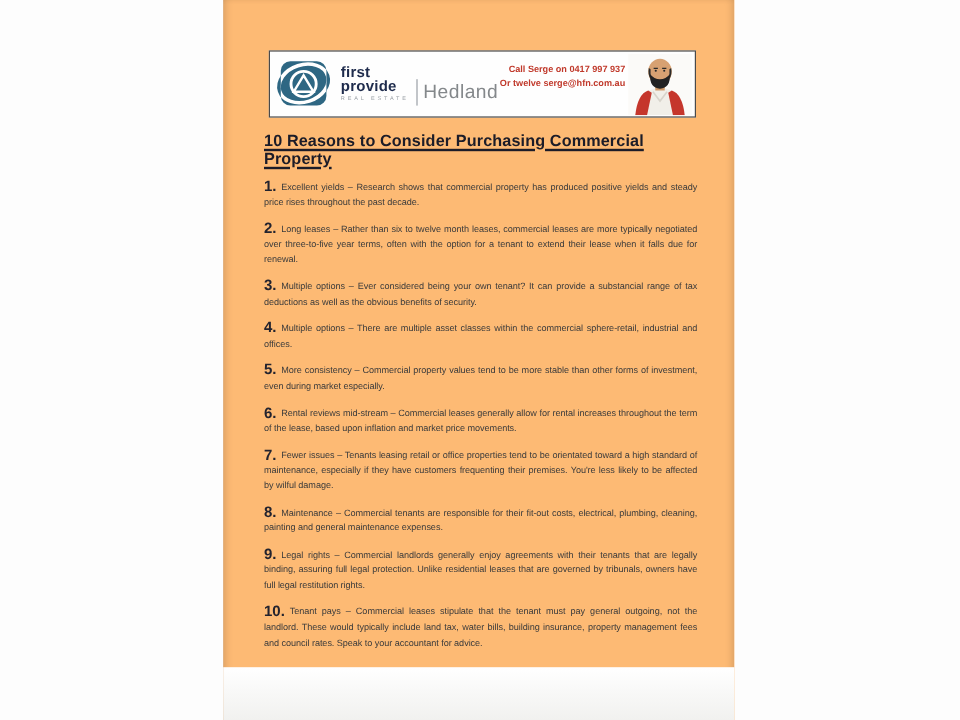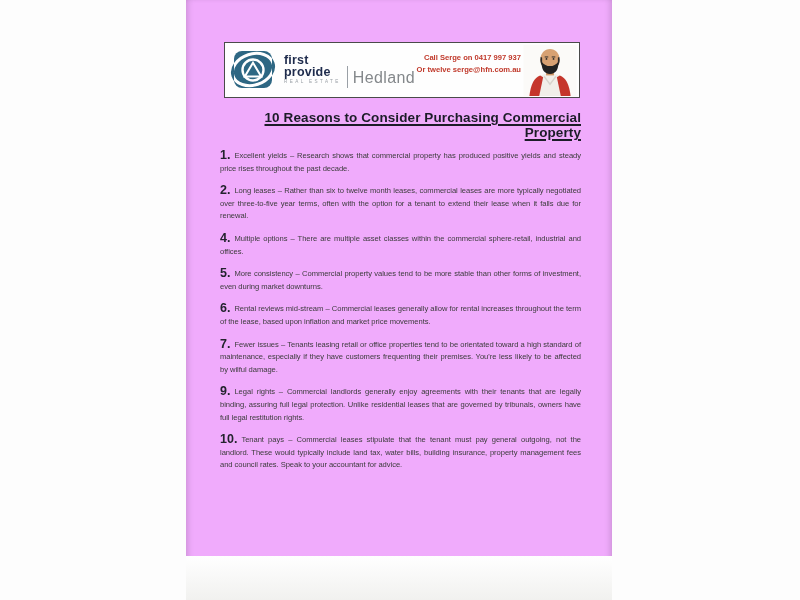--- a/index.html
+++ b/index.html
@@ -18,7 +18,7 @@
     position: absolute;
     left: 186px; top: 0;
     width: 426px; height: 600px;
-    background: #f0abfc;
+    background: #fdba74;
     box-shadow: inset 5px 0 7px -4px rgba(0,0,0,0.18), inset -5px 0 7px -4px rgba(0,0,0,0.18);
   }
   .scan-bottom-band {

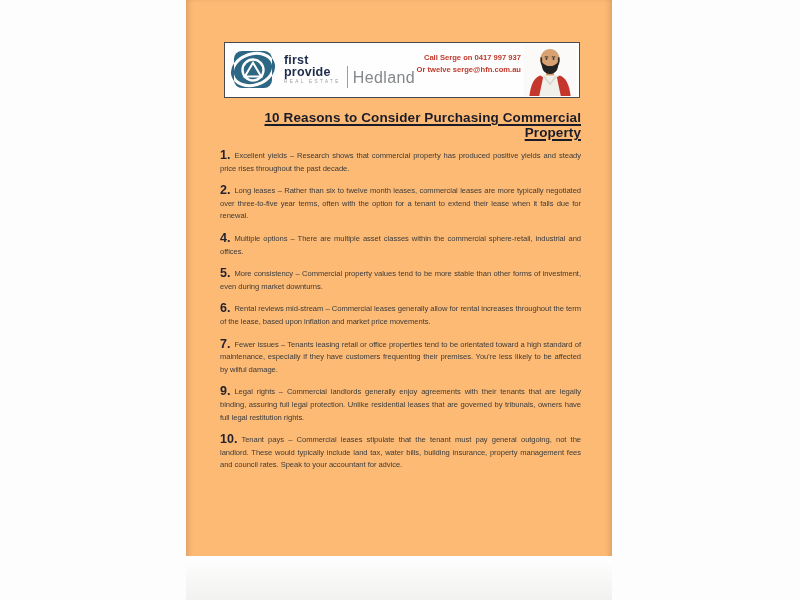--- a/index.html
+++ b/index.html
@@ -85,7 +85,7 @@
   
   .doc-title {
     margin-top: 12px;
-    text-align: right;
+    text-align: left;
     font-size: 13.5px;
     font-weight: bold;
     color: #1c1c28;

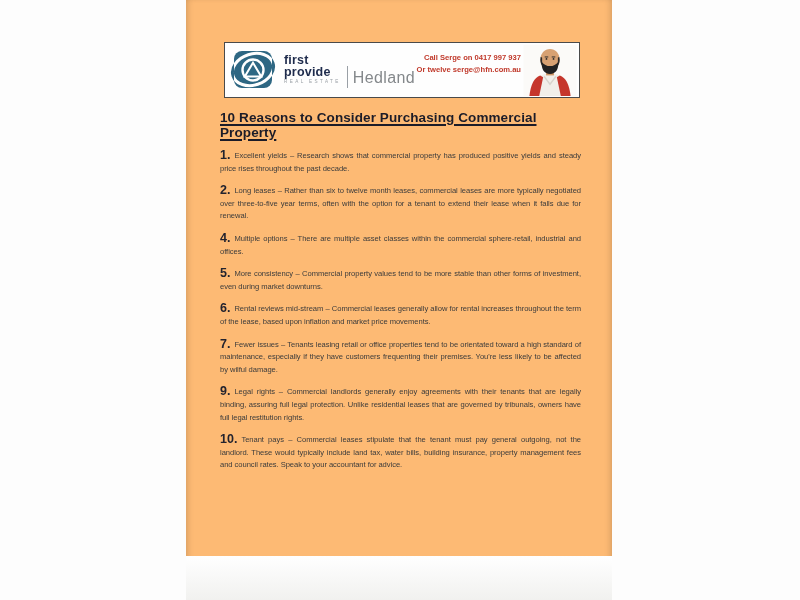--- a/index.html
+++ b/index.html
@@ -190,6 +190,7 @@
 
       <p class="reason"><span class="num">1.</span><span>Excellent yields – Research shows that commercial property has produced positive yields and steady price rises throughout the past decade.</span></p>
       <p class="reason"><span class="num">2.</span><span>Long leases – Rather than six to twelve month leases, commercial leases are more typically negotiated over three-to-five year terms, often with the option for a tenant to extend their lease when it falls due for renewal.</span></p>
+      <p class="reason"><span class="num">3.</span><span>Multiple options – Ever considered being your own tenant? It can provide a substancial range of tax deductions as well as the obvious benefits of security.</span></p>
       <p class="reason"><span class="num">4.</span><span>Multiple options – There are multiple asset classes within the commercial sphere-retail, industrial and offices.</span></p>
       <p class="reason"><span class="num">5.</span><span>More consistency – Commercial property values tend to be more stable than other forms of investment, even during market downturns.</span></p>
       <p class="reason"><span class="num">6.</span><span>Rental reviews mid-stream – Commercial leases generally allow for rental increases throughout the term of the lease, based upon inflation and market price movements.</span></p>

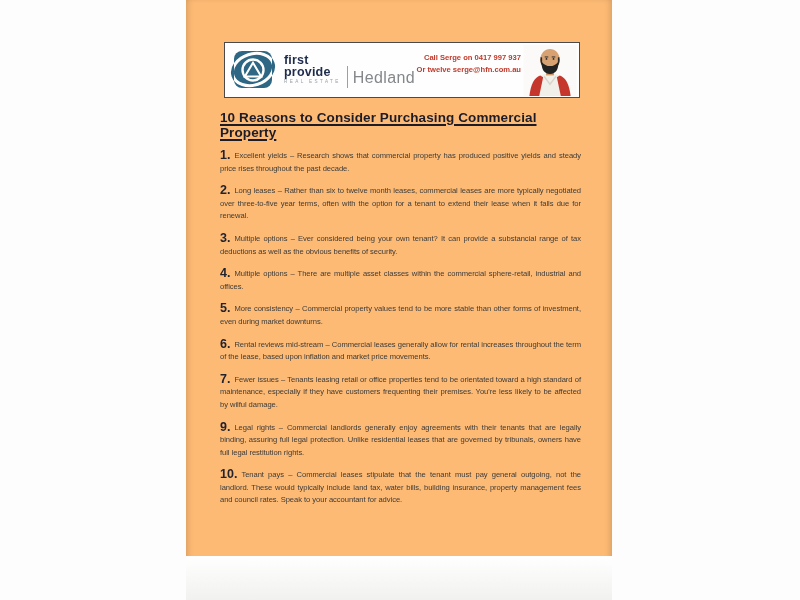--- a/index.html
+++ b/index.html
@@ -192,7 +192,7 @@
       <p class="reason"><span class="num">2.</span><span>Long leases – Rather than six to twelve month leases, commercial leases are more typically negotiated over three-to-five year terms, often with the option for a tenant to extend their lease when it falls due for renewal.</span></p>
       <p class="reason"><span class="num">3.</span><span>Multiple options – Ever considered being your own tenant? It can provide a substancial range of tax deductions as well as the obvious benefits of security.</span></p>
       <p class="reason"><span class="num">4.</span><span>Multiple options – There are multiple asset classes within the commercial sphere-retail, industrial and offices.</span></p>
-      <p class="reason"><span class="num">5.</span><span>More consistency – Commercial property values tend to be more stable than other forms of investment, even during market downturns.</span></p>
+      <p class="reason"><span class="num">5.</span><span>More consistency – Commercial property values tend to be more stable than other forms of investment, even during market especially.</span></p>
       <p class="reason"><span class="num">6.</span><span>Rental reviews mid-stream – Commercial leases generally allow for rental increases throughout the term of the lease, based upon inflation and market price movements.</span></p>
       <p class="reason"><span class="num">7.</span><span>Fewer issues – Tenants leasing retail or office properties tend to be orientated toward a high standard of maintenance, especially if they have customers frequenting their premises. You're less likely to be affected by wilful damage.</span></p>
       <p class="reason"><span class="num">9.</span><span>Legal rights – Commercial landlords generally enjoy agreements with their tenants that are legally binding, assuring full legal protection. Unlike residential leases that are governed by tribunals, owners have full legal restitution rights.</span></p>

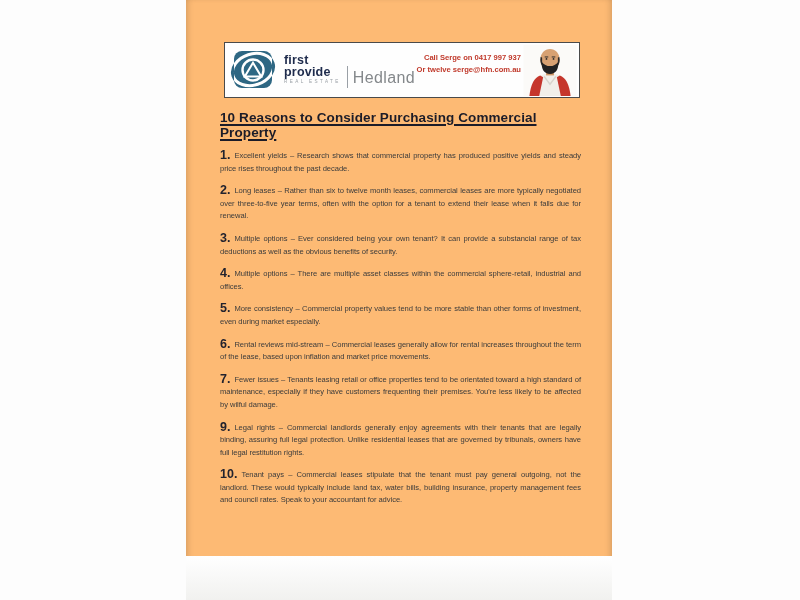--- a/index.html
+++ b/index.html
@@ -195,6 +195,7 @@
       <p class="reason"><span class="num">5.</span><span>More consistency – Commercial property values tend to be more stable than other forms of investment, even during market especially.</span></p>
       <p class="reason"><span class="num">6.</span><span>Rental reviews mid-stream – Commercial leases generally allow for rental increases throughout the term of the lease, based upon inflation and market price movements.</span></p>
       <p class="reason"><span class="num">7.</span><span>Fewer issues – Tenants leasing retail or office properties tend to be orientated toward a high standard of maintenance, especially if they have customers frequenting their premises. You're less likely to be affected by wilful damage.</span></p>
+      <p class="reason"><span class="num">8.</span><span>Maintenance – Commercial tenants are responsible for their fit-out costs, electrical, plumbing, cleaning, painting and general maintenance expenses.</span></p>
       <p class="reason"><span class="num">9.</span><span>Legal rights – Commercial landlords generally enjoy agreements with their tenants that are legally binding, assuring full legal protection. Unlike residential leases that are governed by tribunals, owners have full legal restitution rights.</span></p>
       <p class="reason"><span class="num">10.</span><span>Tenant pays – Commercial leases stipulate that the tenant must pay general outgoing, not the landlord. These would typically include land tax, water bills, building insurance, property management fees and council rates. Speak to your accountant for advice.</span></p>
     </div>

